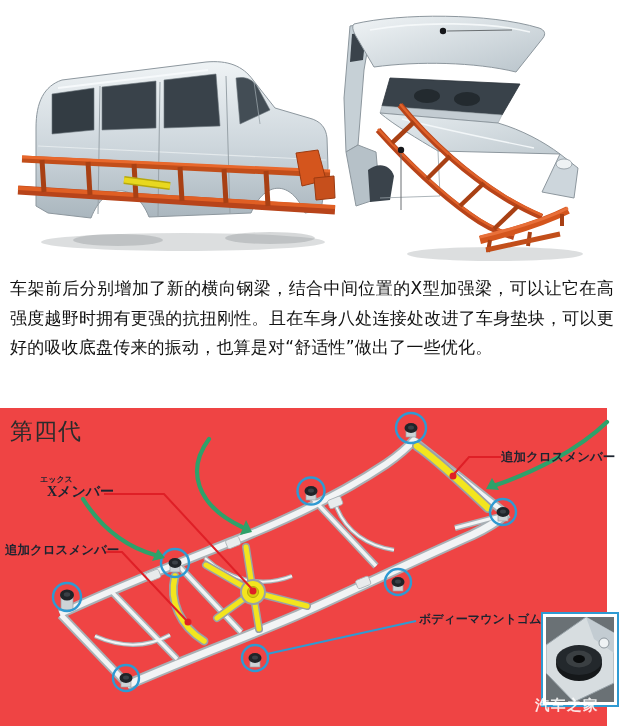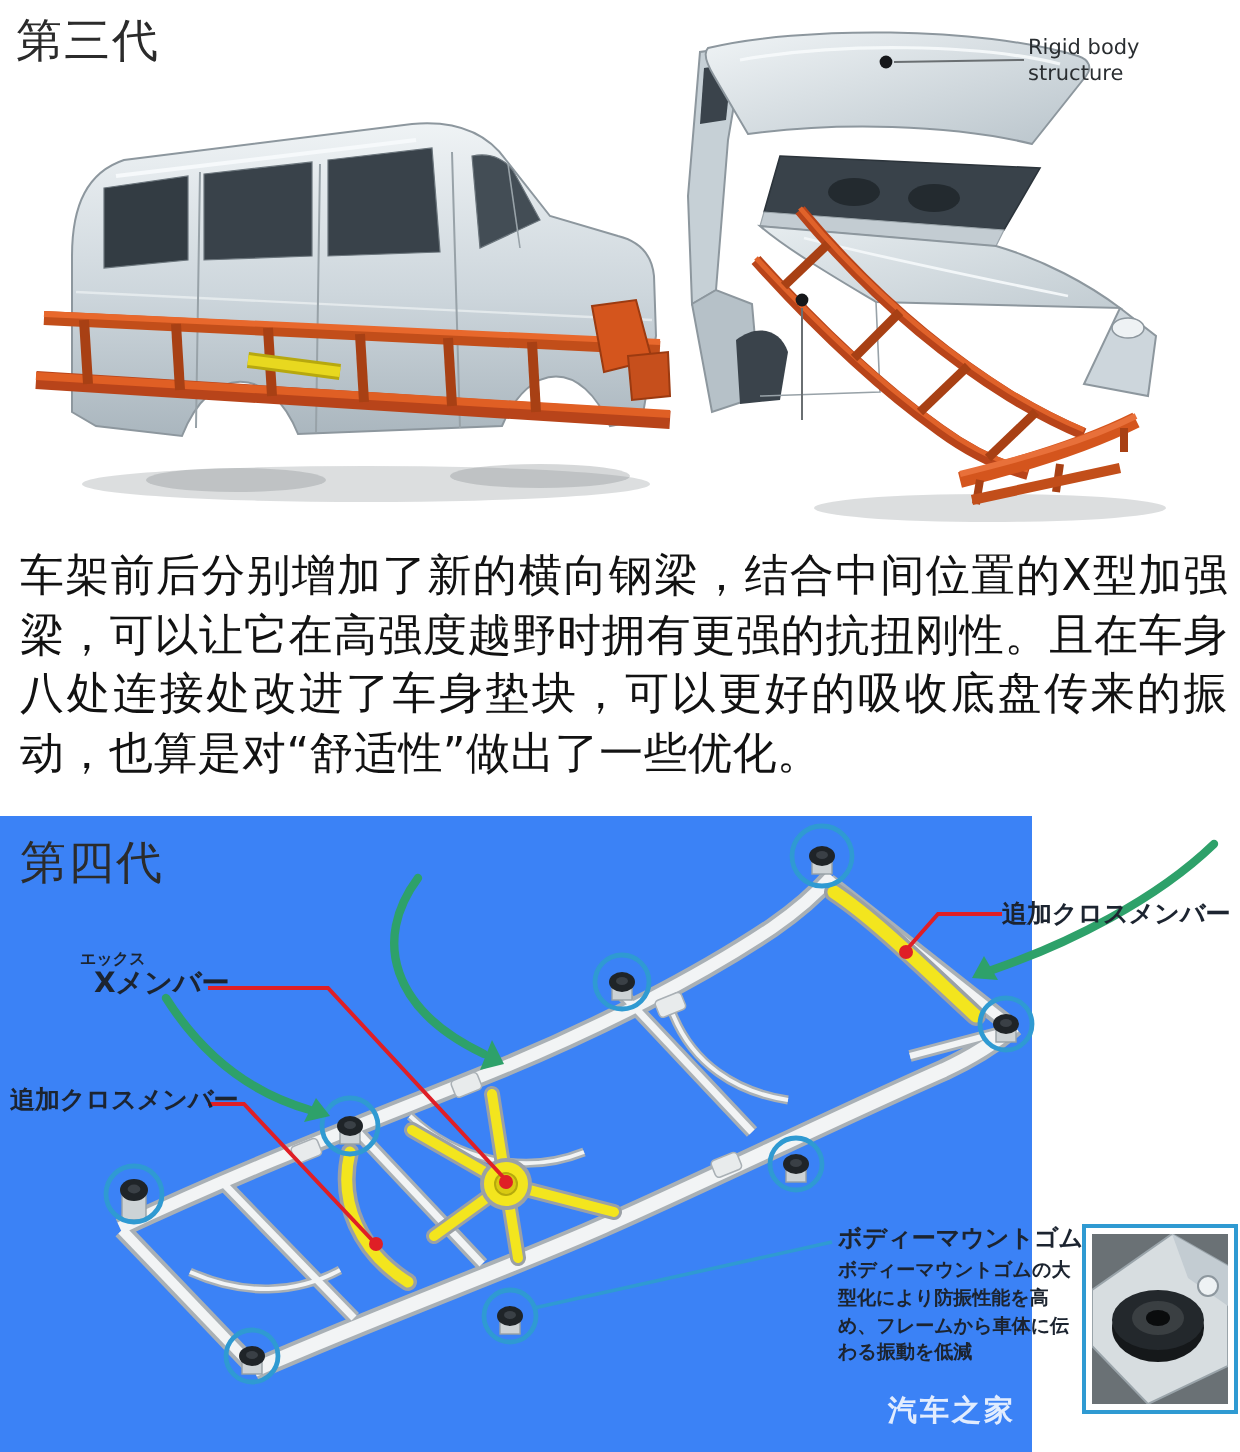--- a/index.html
+++ b/index.html
@@ -24,7 +24,6 @@
 
 <div class="page">
 
-  <div class="abs gen-title" style="left:8px;top:5px;">第三代</div>
 
   <svg class="abs" style="left:8px;top:28px;" width="330" height="240" viewBox="0 0 330 240">
     <defs>

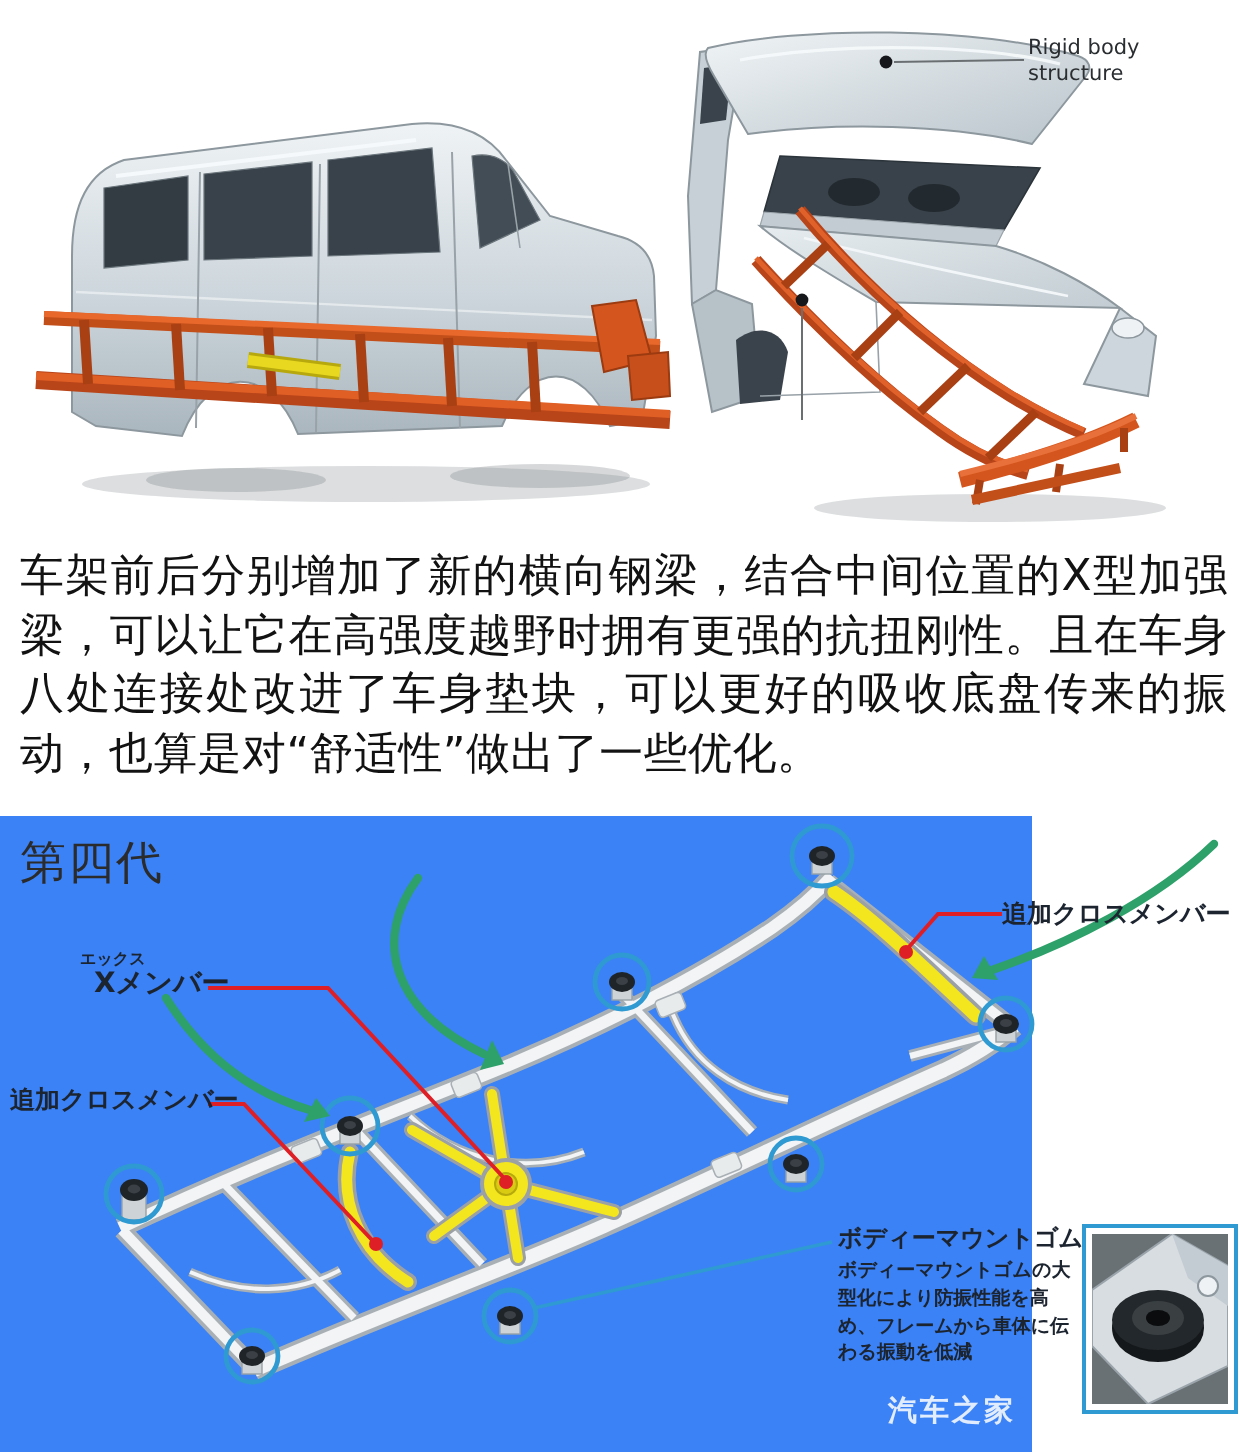--- a/index.html
+++ b/index.html
@@ -127,7 +127,6 @@
     <circle cx="401" cy="150" r="3.2" fill="#15171a"></circle>
   </svg>
 
-  <div class="abs ann" style="left:514px;top:18px;width:72px;">Rigid body structure</div>
 
   <div class="abs paragraph" style="left:10px;top:274px;">车架前后分别增加了新的横向钢梁，结合中间位置的X型加强梁，可以让它在高强度越野时拥有更强的抗扭刚性。且在车身八处连接处改进了车身垫块，可以更好的吸收底盘传来的振动，也算是对“舒适性”做出了一些优化。</div>
 

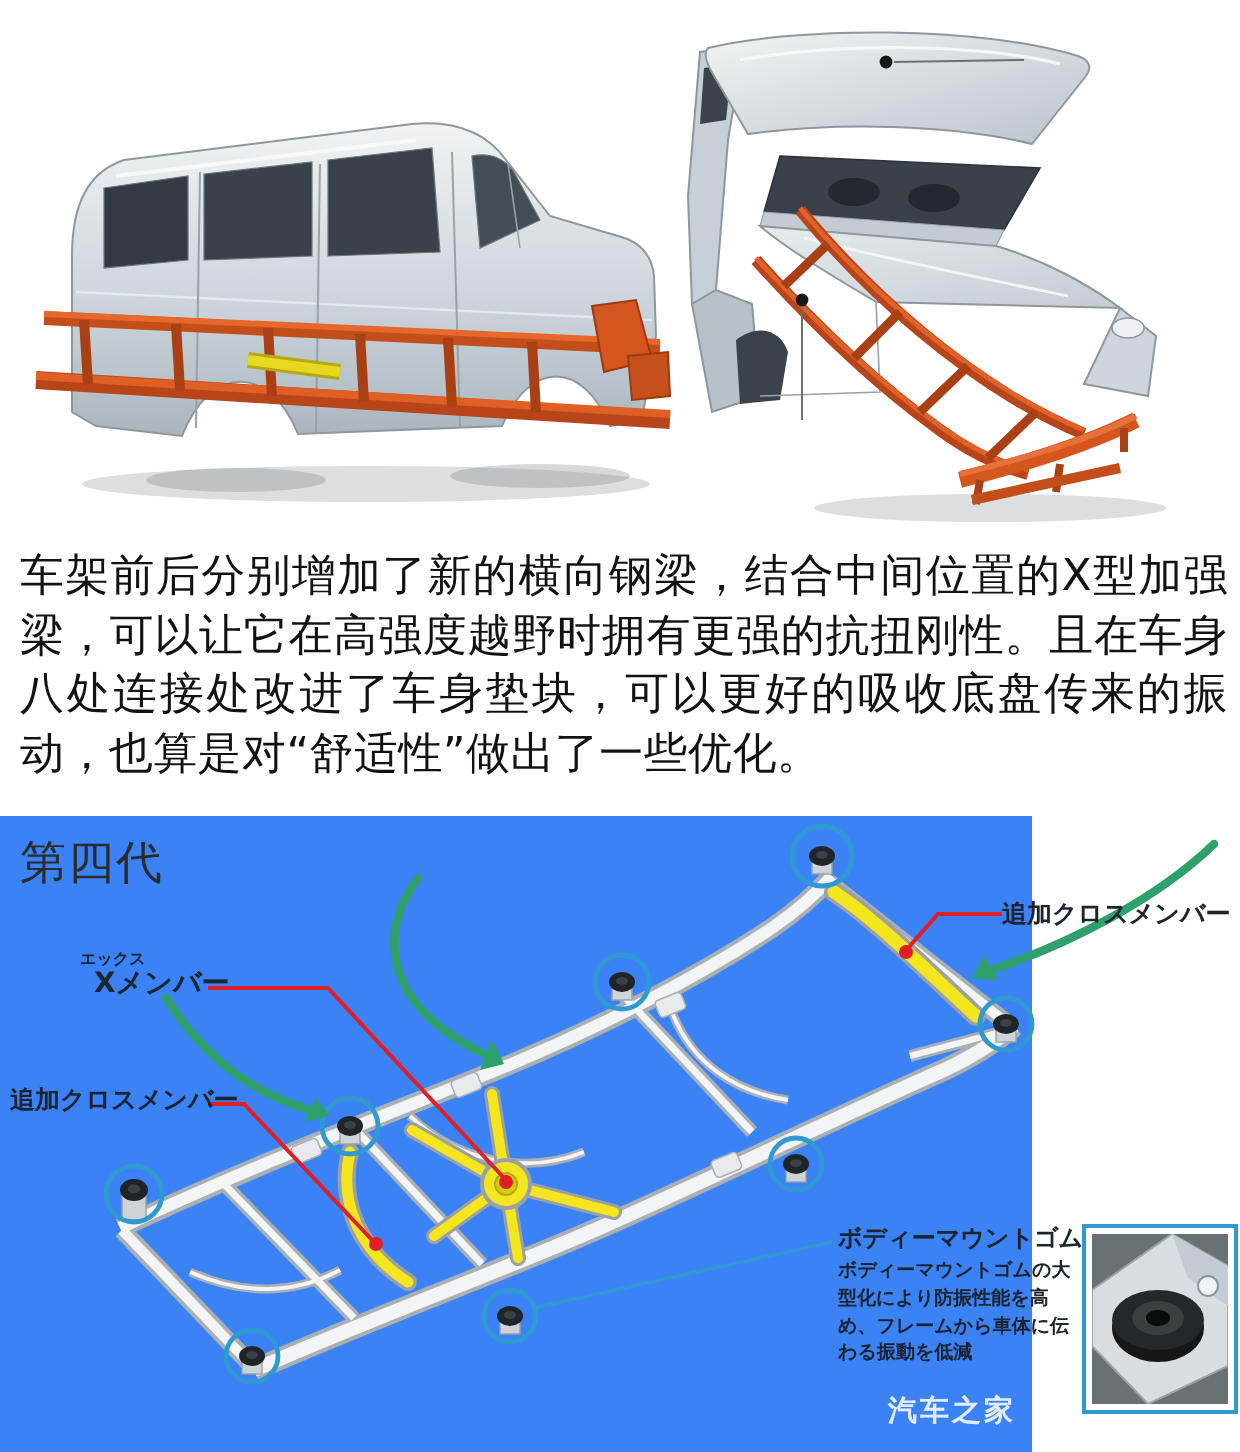--- a/index.html
+++ b/index.html
@@ -8,7 +8,7 @@
   .abs{position:absolute;}
   .gen-title{font-size:23px;color:#2b2b2b;font-weight:400;letter-spacing:1px;}
   .ann{font-size:10.5px;line-height:13px;color:#2a2e31;font-weight:500;}
-  .paragraph{font-size:22px;line-height:29.5px;color:#121212;width:604px;letter-spacing:0.2px;
+  .paragraph{font-size:17px;line-height:29.5px;color:#121212;width:604px;letter-spacing:0.2px;
              text-align:justify;}
   .bottom{position:absolute;left:0;top:408px;width:516px;height:318px;background:#3b82f6;}
   .jlbl{color:#1c2430;font-weight:700;white-space:nowrap;}

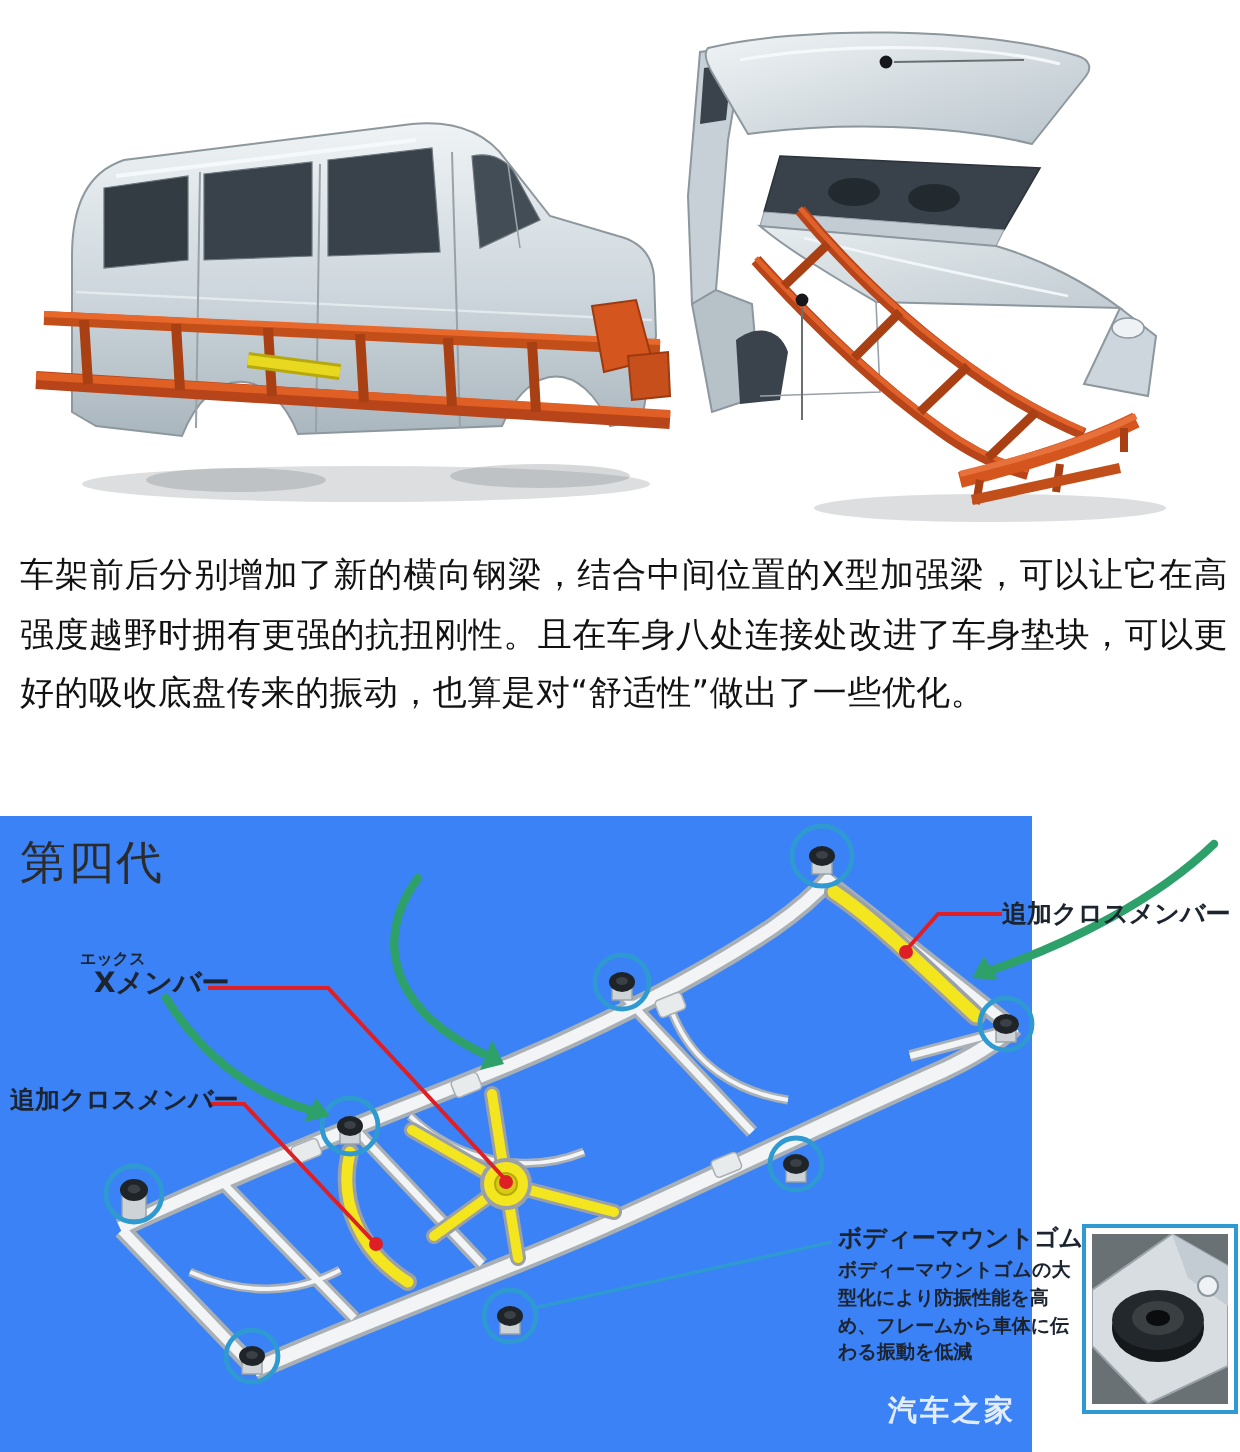--- a/index.html
+++ b/index.html
@@ -10,7 +10,7 @@
   .ann{font-size:10.5px;line-height:13px;color:#2a2e31;font-weight:500;}
   .paragraph{font-size:17px;line-height:29.5px;color:#121212;width:604px;letter-spacing:0.2px;
              text-align:justify;}
-  .bottom{position:absolute;left:0;top:408px;width:516px;height:318px;background:#3b82f6;}
+  .bottom{position:absolute;left:0;top:408px;width:607px;height:318px;background:#ef4444;font-family:Liberation Serif, serif;}
   .jlbl{color:#1c2430;font-weight:700;white-space:nowrap;}
   .jlbl-small{color:#1c2430;font-weight:600;}
   .mount-desc{width:124px;font-size:9.5px;line-height:13.8px;color:#1c2430;font-weight:600;}

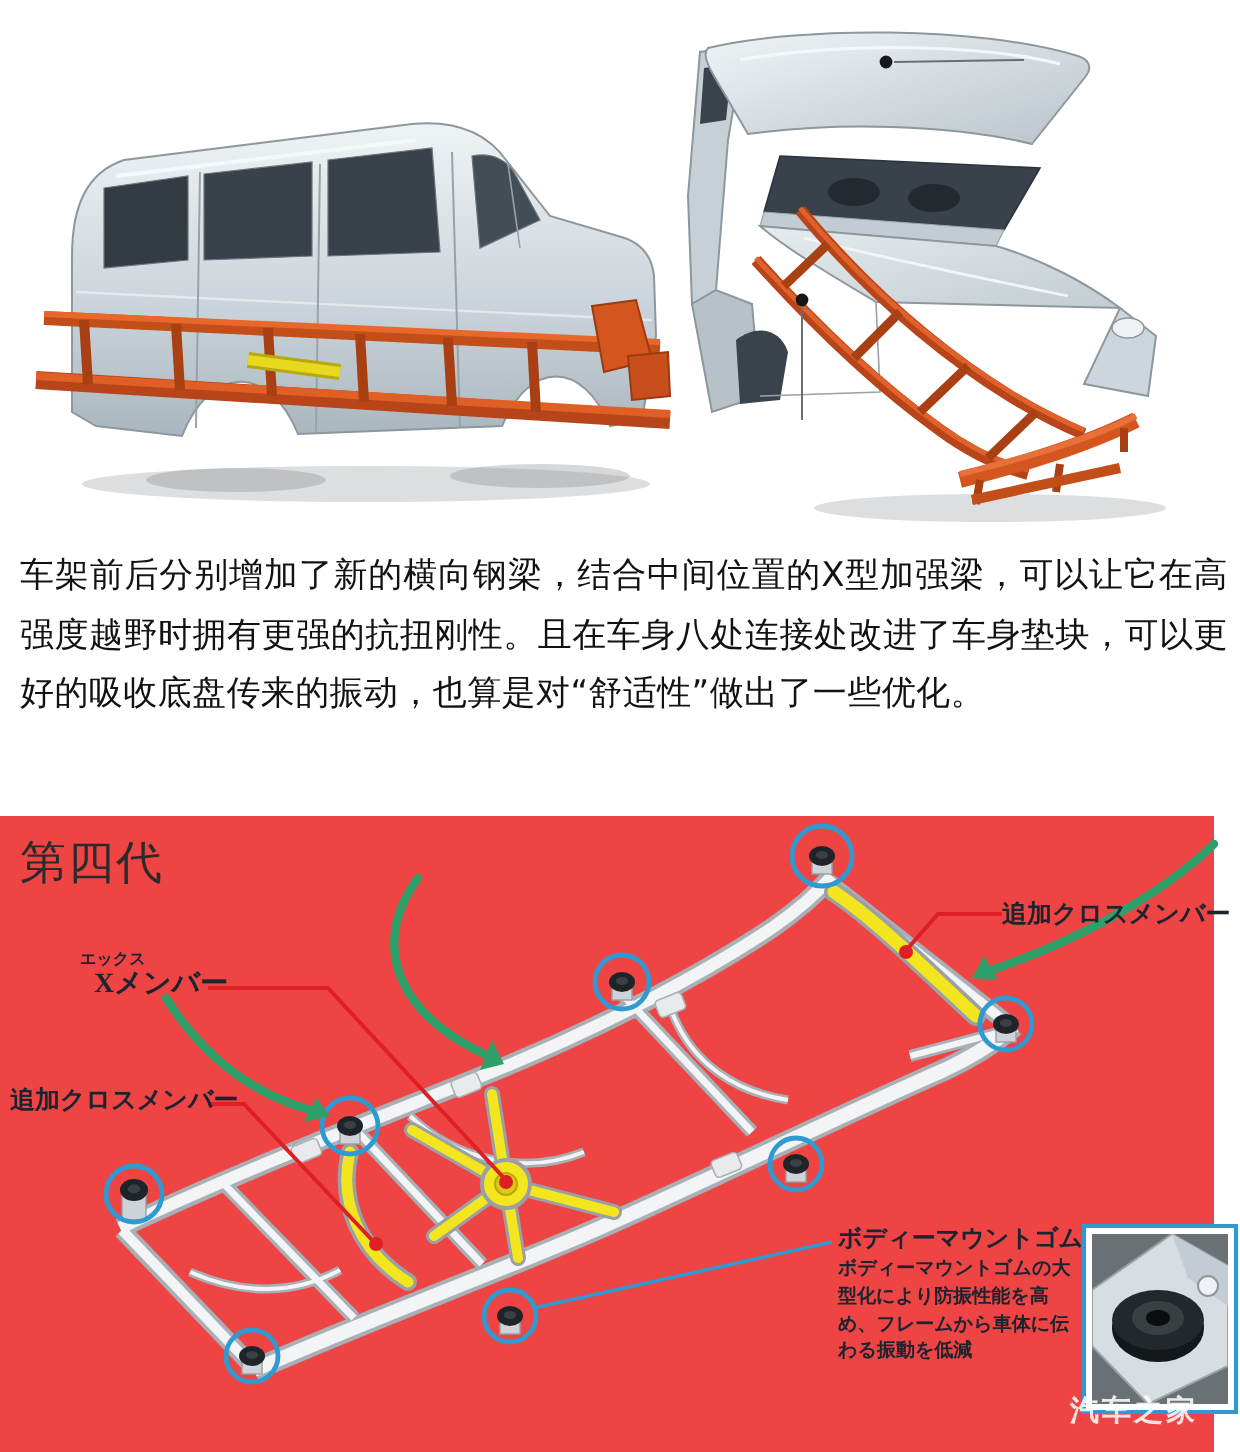--- a/index.html
+++ b/index.html
@@ -274,7 +274,6 @@
     <div class="abs jlbl" style="left:5px;top:134px;font-size:12.5px;">追加クロスメンバー</div>
     <div class="abs jlbl" style="left:501px;top:41px;font-size:12.5px;">追加クロスメンバー</div>
     <div class="abs jlbl" style="left:419px;top:203px;font-size:12px;">ボディーマウントゴム</div>
-    <div class="abs mount-desc" style="left:419px;top:221px;">ボディーマウントゴムの大型化により防振性能を高め、フレームから車体に伝わる振動を低減</div>
 
     <div class="abs inset" style="left:541px;top:204px;width:78px;height:95px;">
       <svg width="68" height="85" viewBox="0 0 68 85">

